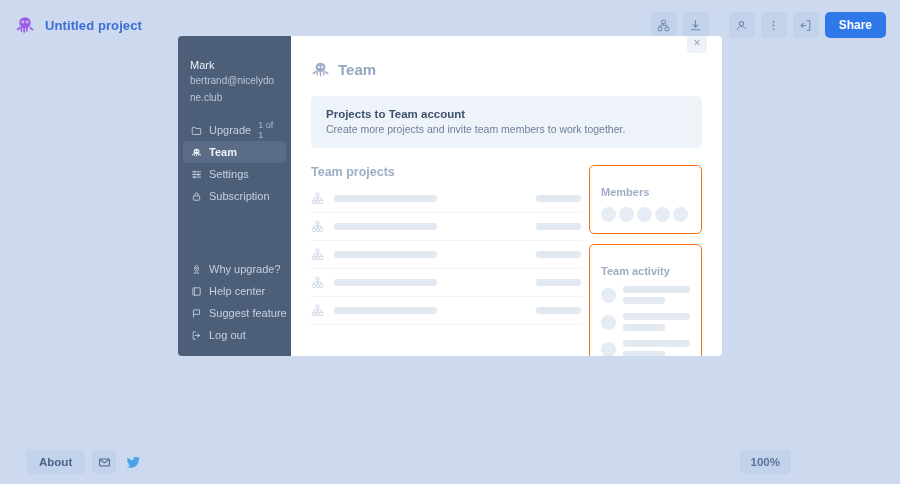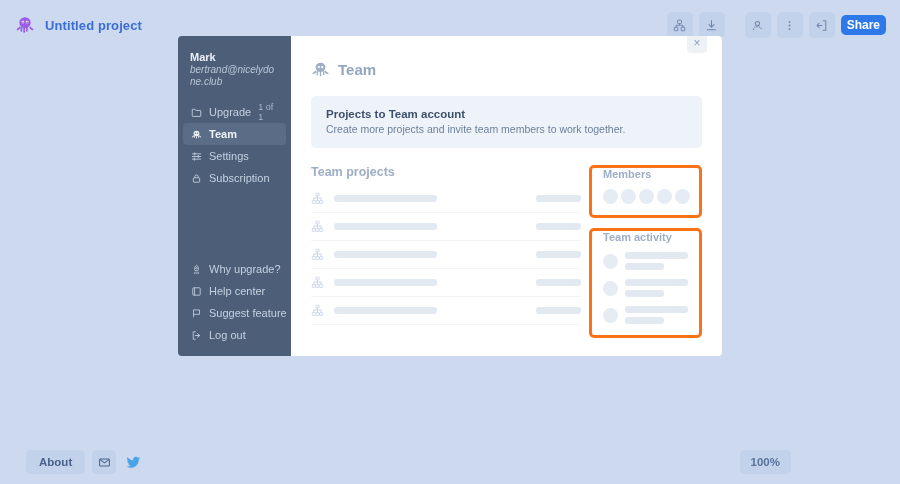--- a/index.html
+++ b/index.html
@@ -60,8 +60,8 @@
   .tb-btn svg { display: block; }
   .tb-gap { width: 8px; }
   #share-button {
-    height: 20px;
-    padding: 0 6px;
+    height: 26px;
+    padding: 0 14px;
     border-radius: 5px;
     background: #2f78ea;
     color: #ffffff;

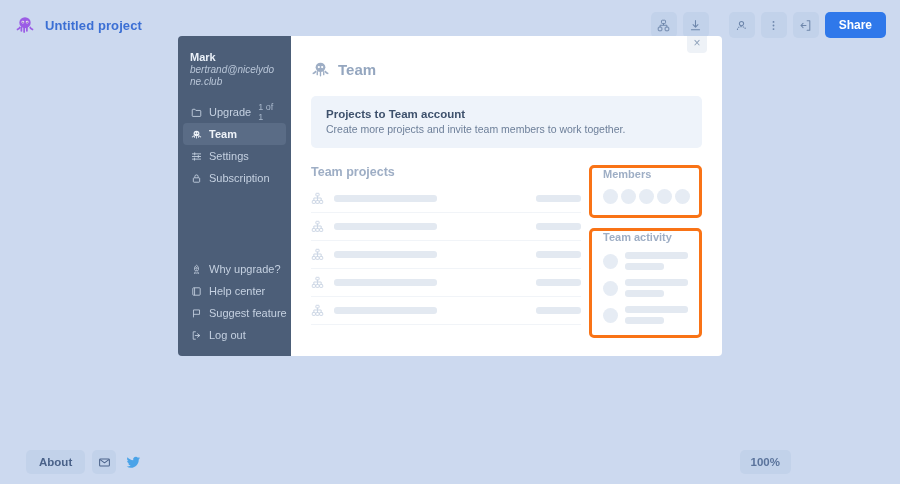--- a/index.html
+++ b/index.html
@@ -92,9 +92,10 @@
   #sidebar-user { padding: 0 12px 10px 12px; }
   #sidebar-user .uname {
     font-size: 11px;
-    font-weight: bold;
+    font-weight: normal;
     color: #eaf0f8;
     line-height: 14px;
+    margin-top: 8px;
   }
   #sidebar-user .umail {
     font-size: 10px;

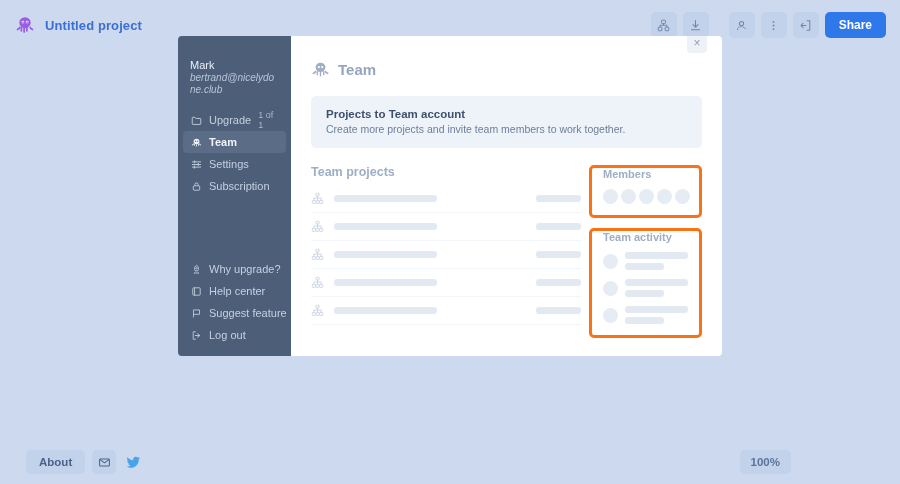--- a/index.html
+++ b/index.html
@@ -100,9 +100,8 @@
   #sidebar-user .umail {
     font-size: 10px;
     color: #b9c6d8;
-    line-height: 12px;
+    line-height: 17px;
     word-break: break-all;
-    font-style: italic;
   }
 
   .snav { padding: 3px 5px 0 5px; }

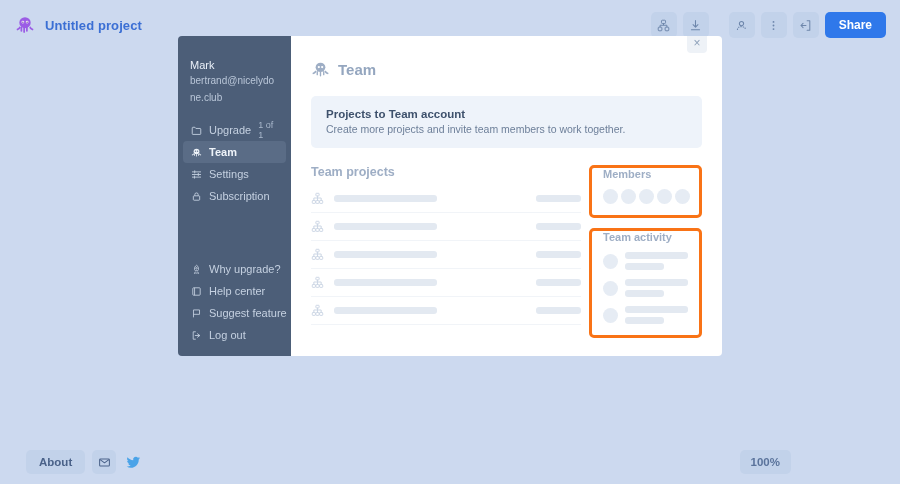--- a/index.html
+++ b/index.html
@@ -248,9 +248,9 @@
 
   
   .panel {
-    border: 3px solid #f97316;
+    border: 1px solid #f97316;
     border-radius: 5px;
-    padding: 0 11px 11px 11px;
+    padding: 20px 11px 11px 11px;
   }
   #members-panel { margin-bottom: 10px; }
   .panel-title {

